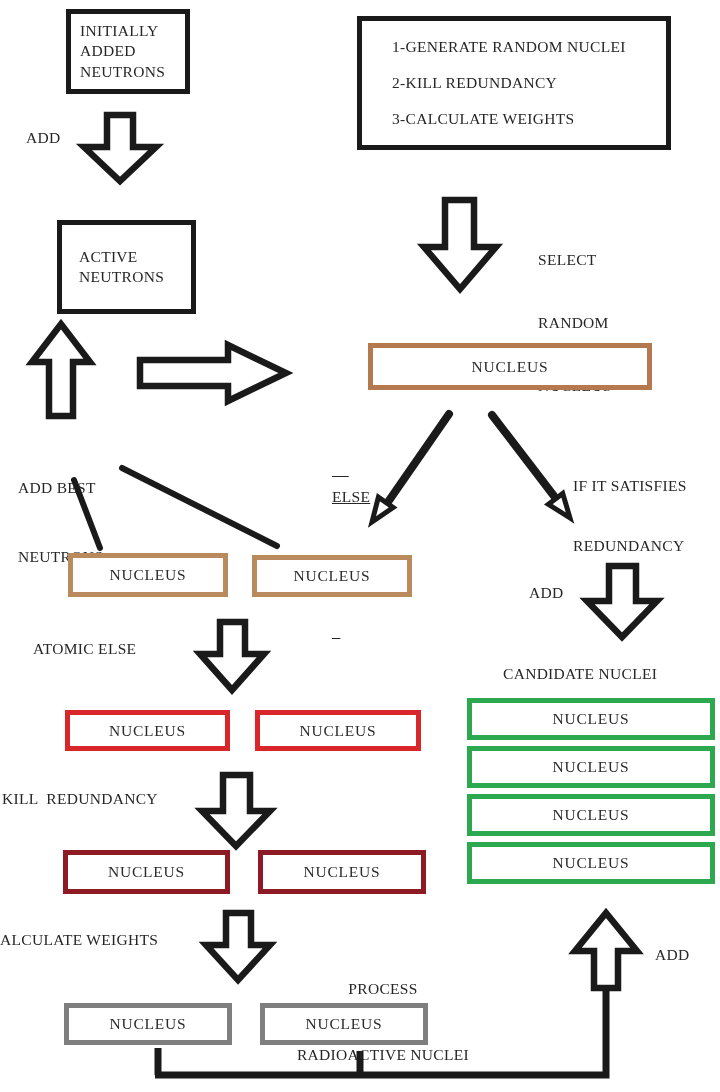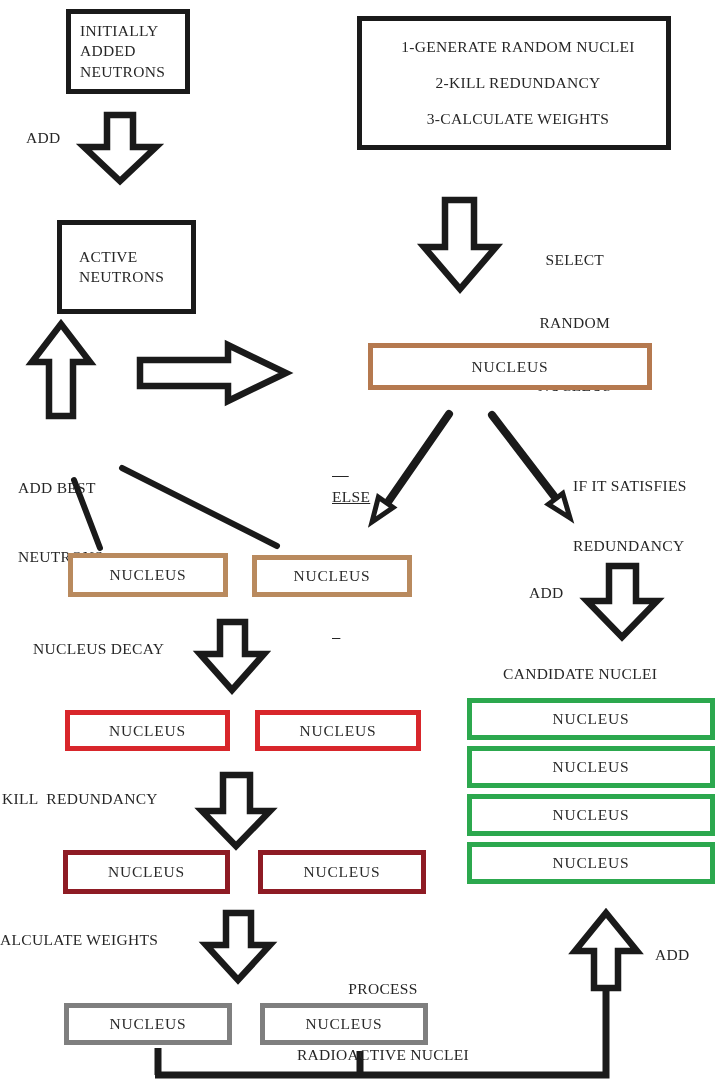--- a/index.html
+++ b/index.html
@@ -68,7 +68,7 @@
   </div>
 
   <div class="box black col steps" style="left:357px;top:16px;width:314px;height:134px;
-       padding-left:8px;justify-content:space-evenly;align-items:center;">
+       padding-left:30px;justify-content:space-evenly;align-items:flex-start;">
     <span class="lbl" style="position:static">1-GENERATE RANDOM NUCLEI</span>
     <span class="lbl" style="position:static">2-KILL REDUNDANCY</span>
     <span class="lbl" style="position:static">3-CALCULATE WEIGHTS</span>

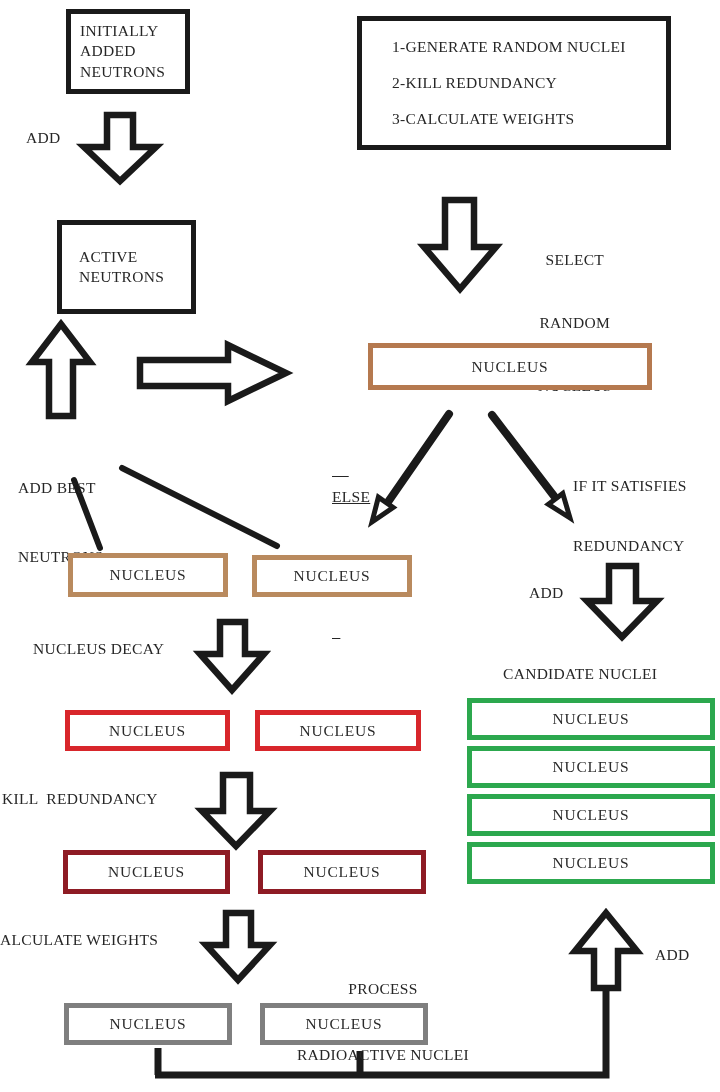--- a/index.html
+++ b/index.html
@@ -74,7 +74,7 @@
     <span class="lbl" style="position:static">3-CALCULATE WEIGHTS</span>
   </div>
 
-  <div class="lbl" style="left:538px;top:207px;line-height:21px;text-align:center;">
+  <div class="lbl" style="left:538px;top:207px;line-height:21px;">
     <span style="display:block">SELECT</span>
     <span style="display:block">RANDOM</span>
     <span style="display:block">NUCLEUS</span>

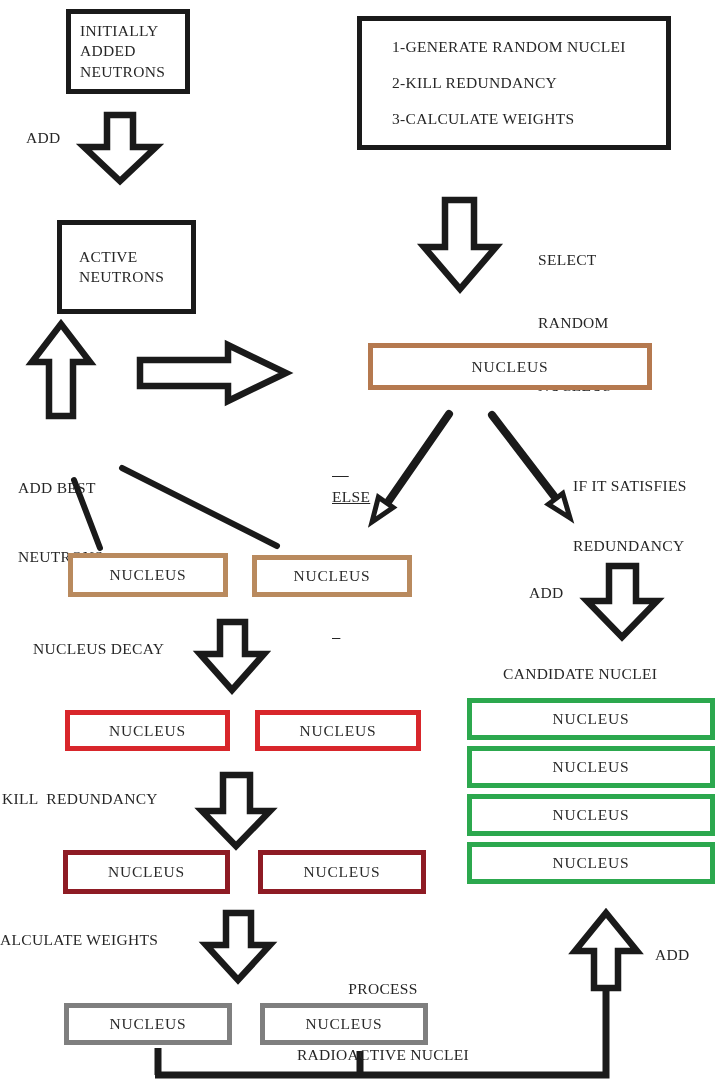--- a/index.html
+++ b/index.html
@@ -107,7 +107,7 @@
     <span class="nucleus">NUCLEUS</span>
   </div>
 
-  <div class="lbl" style="left:33px;top:639px;">NUCLEUS DECAY</div>
+  <div class="lbl" style="left:33px;top:639px;">ATOMIC ELSE</div>
 
   <div class="box b-decay" style="left:65px;top:710px;width:165px;height:41px;">
     <span class="nucleus">NUCLEUS</span>

